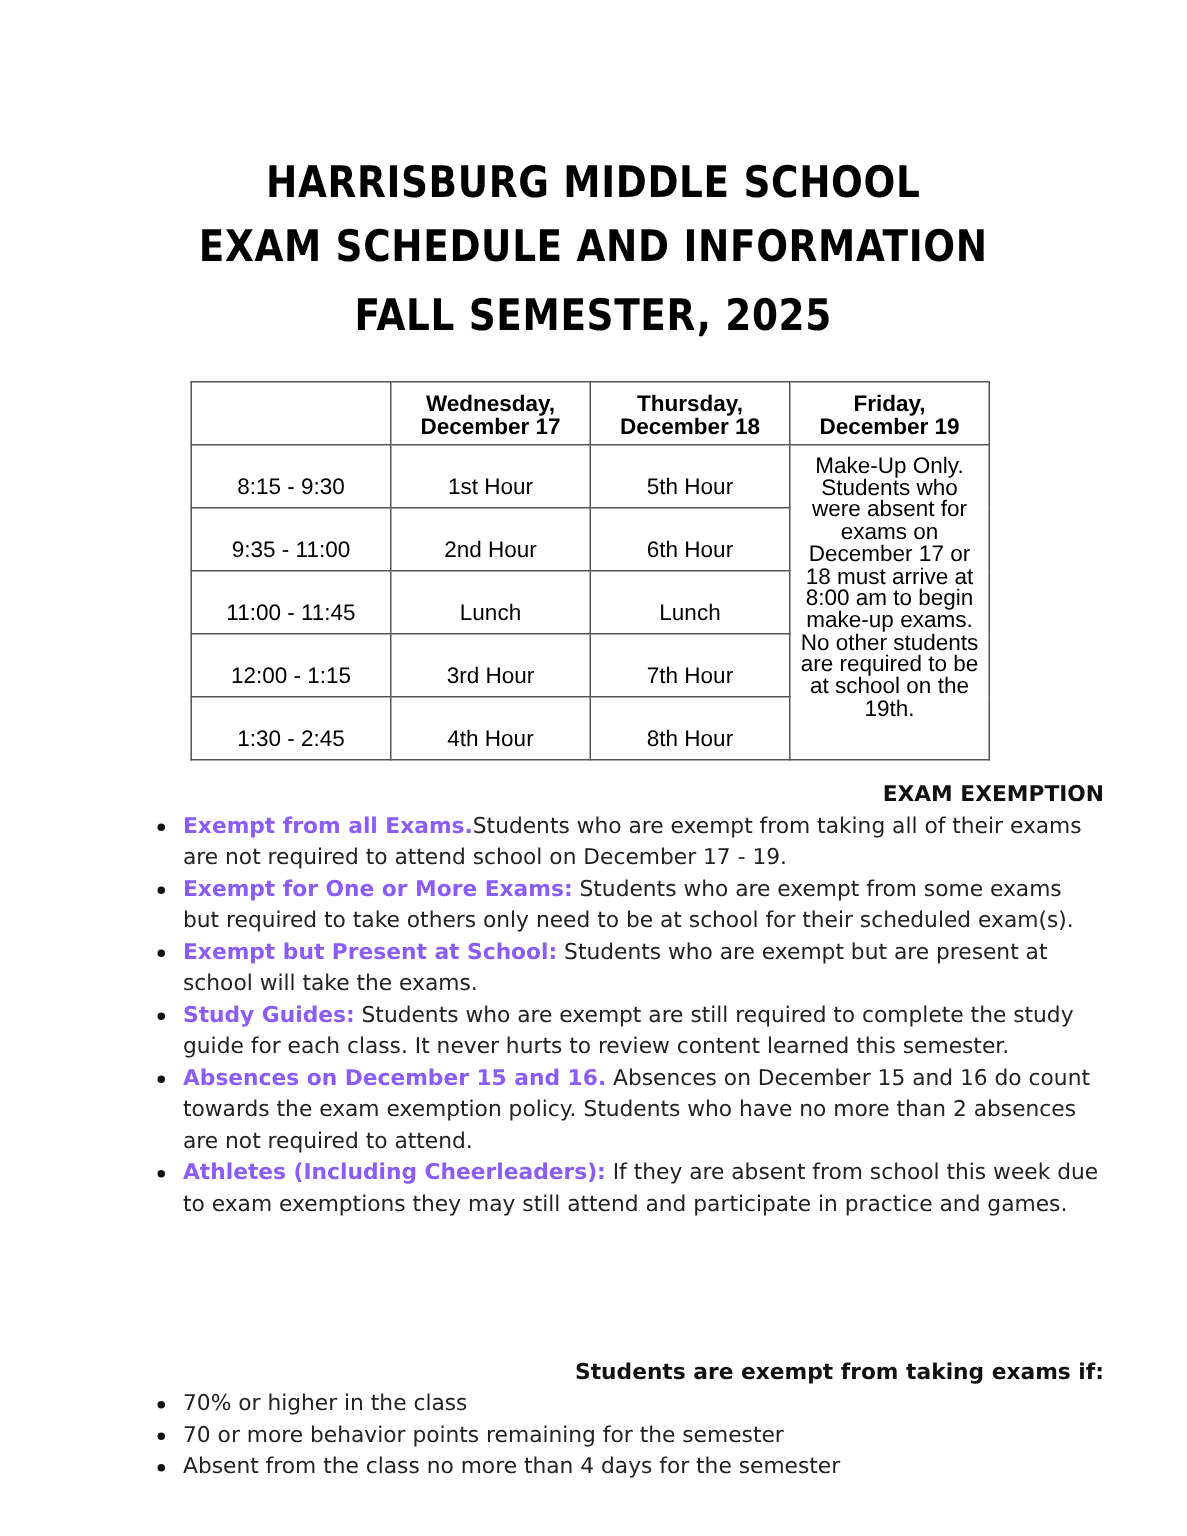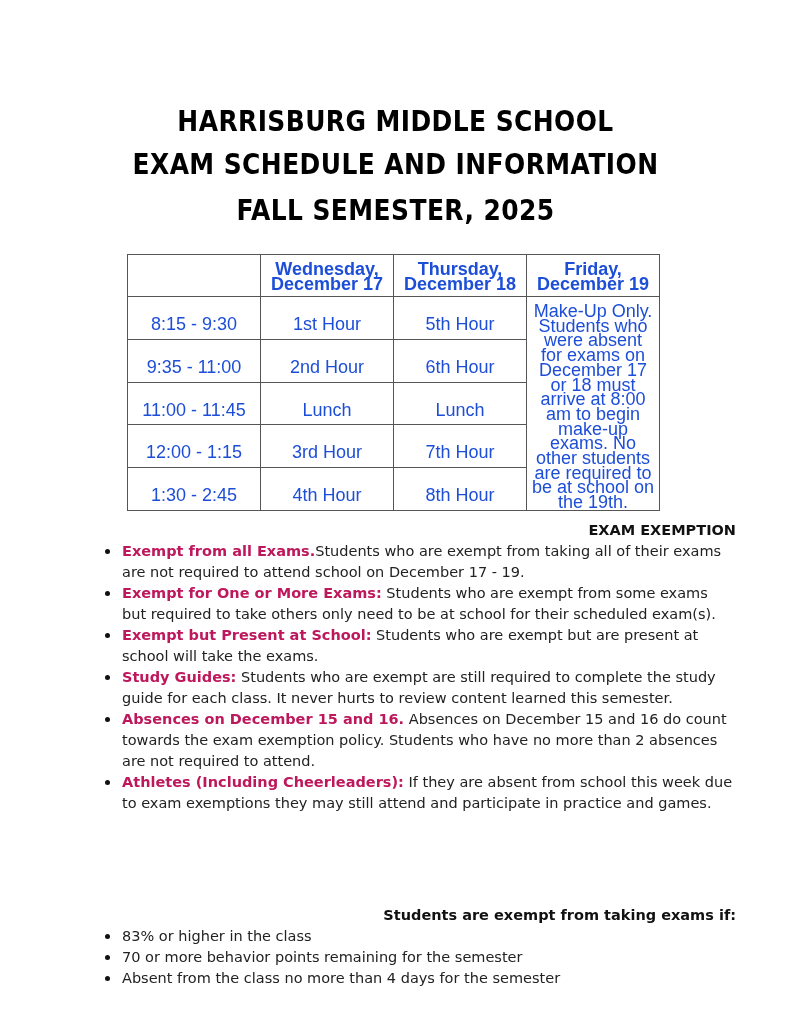--- a/index.html
+++ b/index.html
@@ -17,7 +17,7 @@
     table.sched {
       position: absolute; left: 127px; top: 254px;
       border-collapse: collapse; table-layout: fixed;
-      font-family: "Liberation Sans", sans-serif; font-size: 18px; color: #1d4ed8;
+      font-family: "Liberation Sans", sans-serif; font-size: 15px; color: #000000;
     }
     table.sched td, table.sched th {
       border: 1px solid #555555; width: 133px; text-align: center;

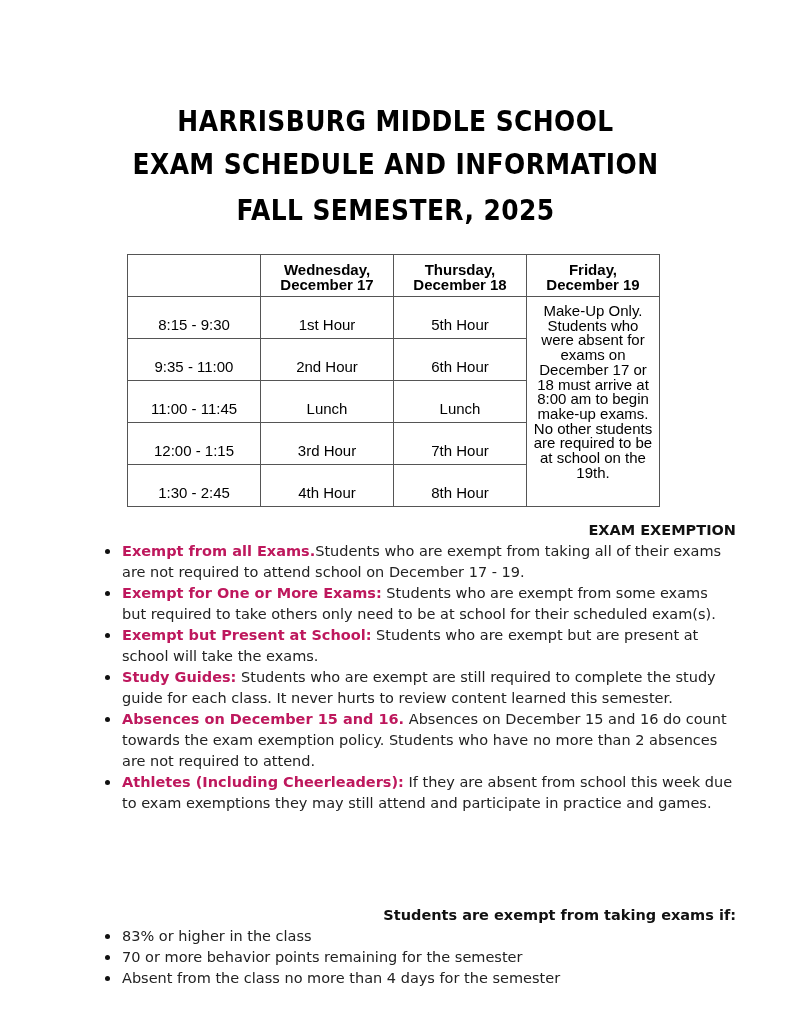--- a/index.html
+++ b/index.html
@@ -39,7 +39,7 @@
       content: ""; position: absolute; left: -17px; top: 8px;
       width: 5px; height: 5px; border-radius: 50%; background: #111;
     }
-    .b { font-weight: bold; color: #be185d; }
+    .b { font-weight: bold; color: #8b5cf6; }
     .exemption { top: 520px; }
     .criteria { top: 905px; }
   </style>

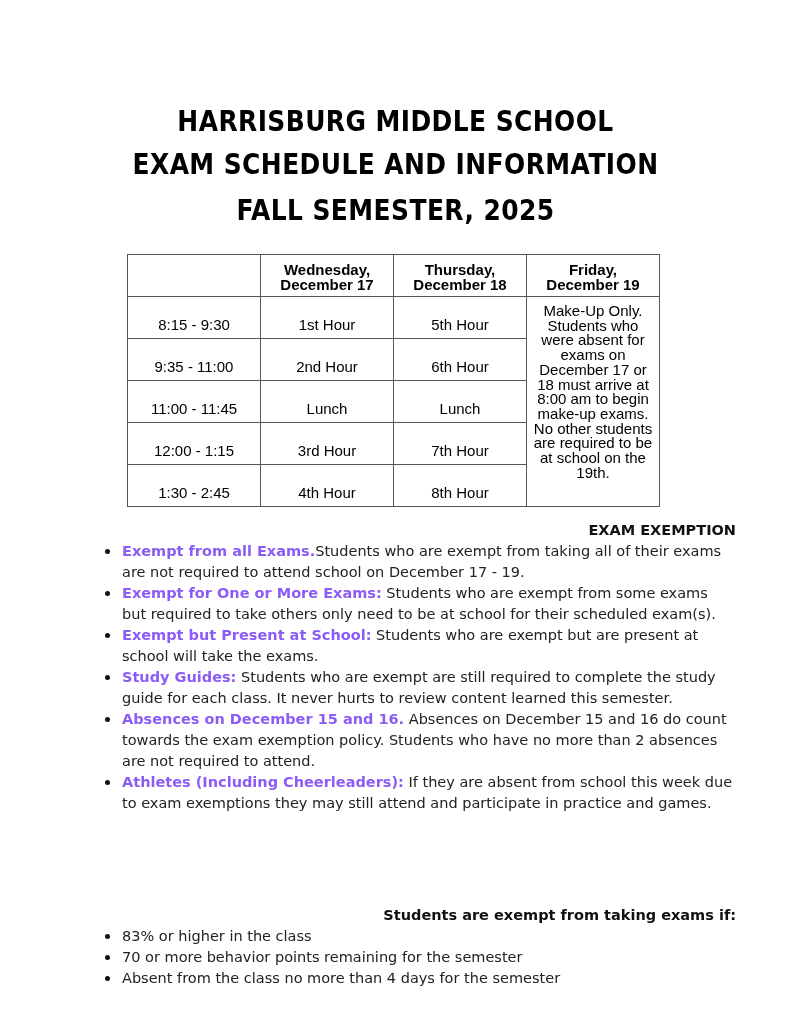--- a/index.html
+++ b/index.html
@@ -111,7 +111,7 @@
 <div class="body-text criteria">
   <p class="section-h">Students are exempt from taking exams if:</p>
   <ul class="bl">
-    <li>83% or higher in the class</li>
+    <li>70% or higher in the class</li>
     <li>70 or more behavior points remaining for the semester</li>
     <li>Absent from the class no more than 4 days for the semester</li>
   </ul>

